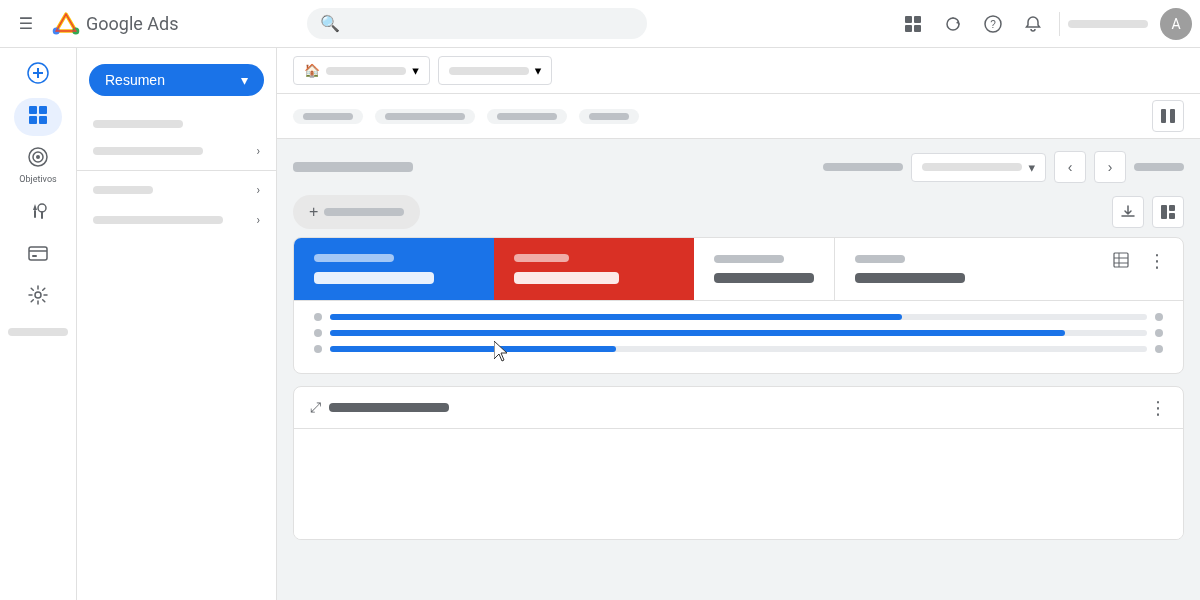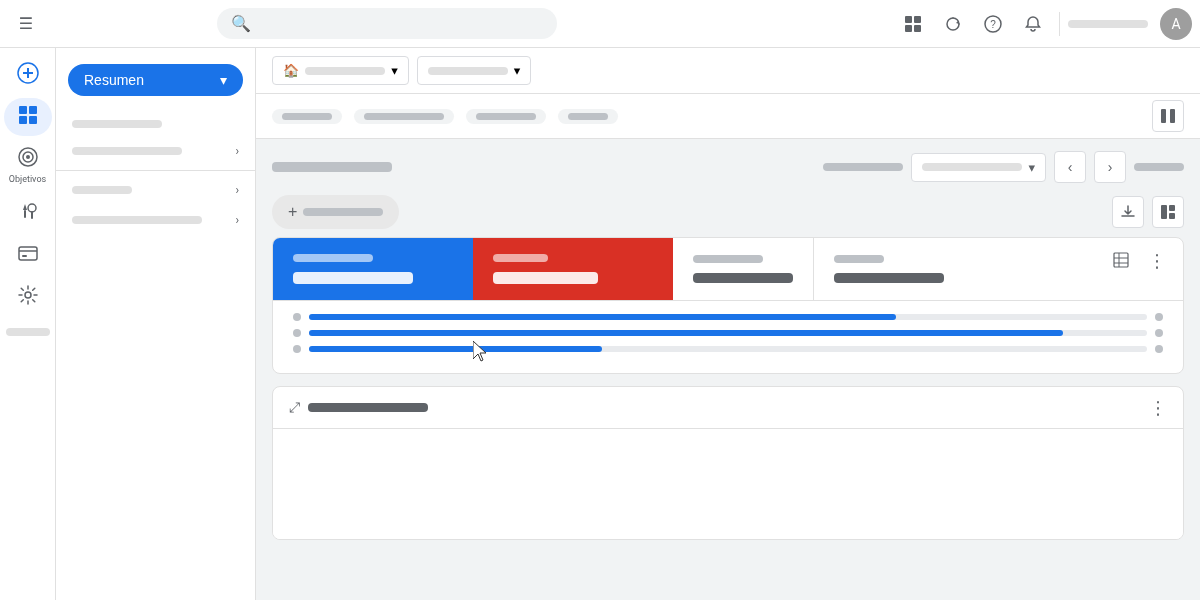--- a/index.html
+++ b/index.html
@@ -395,6 +395,17 @@
 
 <div class="top-nav">
   <button class="hamburger-icon nav-icon-btn">☰</button>
+  <div class="logo-area">
+    <svg class="logo-svg" viewBox="0 0 40 40">
+      <circle cx="20" cy="20" r="18" fill="white"></circle>
+
+      <polygon points="20,6 34,30 6,30" fill="none" stroke="#fbbc04" stroke-width="5" stroke-linejoin="round"></polygon>
+      <circle cx="6" cy="30" r="5" fill="#4285f4"></circle>
+      <circle cx="34" cy="30" r="5" fill="#34a853"></circle>
+      <polygon points="20,6 34,30 6,30" fill="none" stroke="#ea4335" stroke-width="2"></polygon>
+    </svg>
+    <span class="logo-text">Google Ads</span>
+  </div>
 
   <div class="search-bar">
     <span style="color:#5f6368; font-size:16px;">🔍</span>

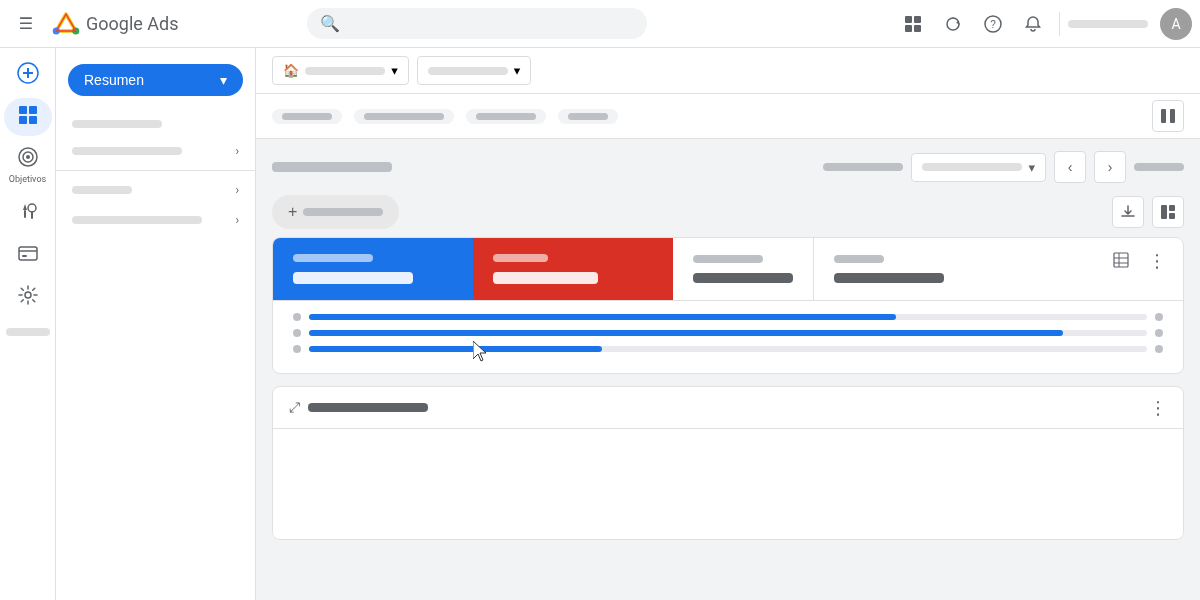--- a/index.html
+++ b/index.html
@@ -78,7 +78,7 @@
 
     
     .sidebar {
-      width: 56px;
+      width: 77px;
       background: #fff;
       border-right: 1px solid #e0e0e0;
       display: flex;

